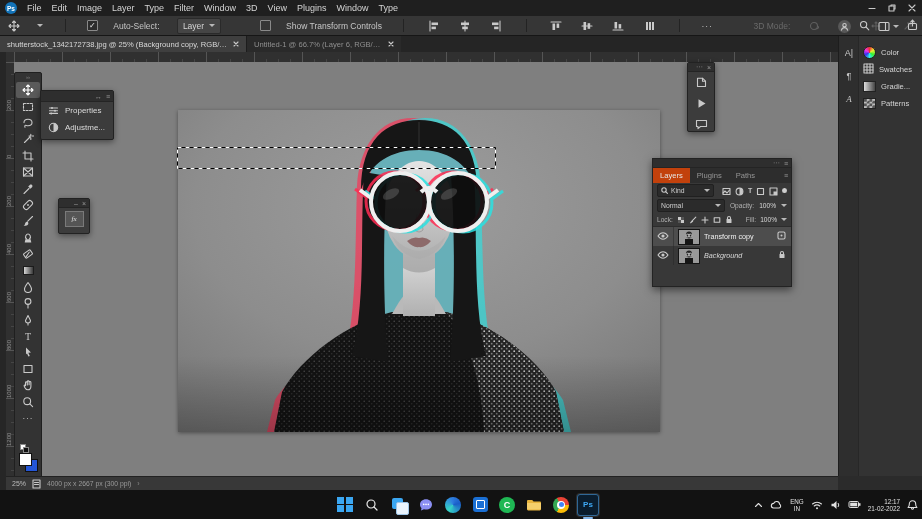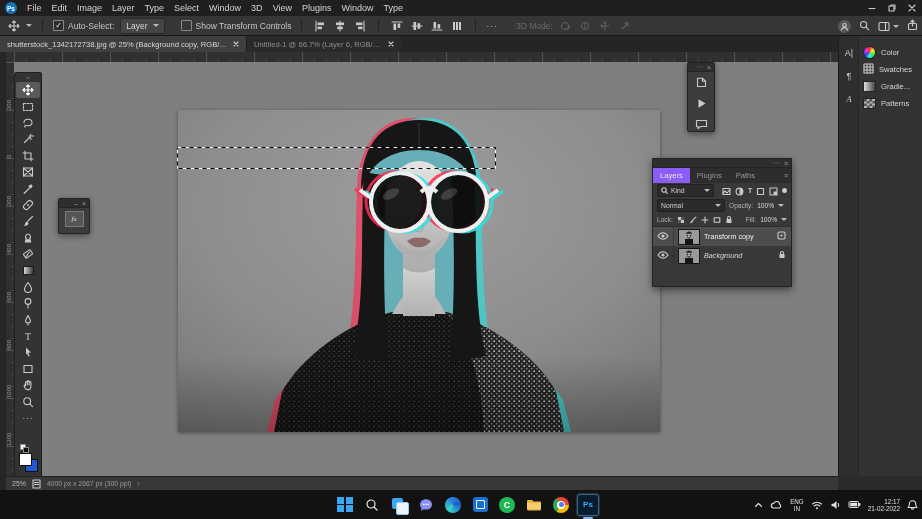--- a/index.html
+++ b/index.html
@@ -6,7 +6,7 @@
   #app{position:relative;width:922px;height:519px;background:#262626;overflow:hidden;
        font-family:"Liberation Sans",sans-serif;-webkit-font-smoothing:antialiased;}
   .abs{position:absolute;}
-  .r{display:flex;align-items:center;}
+  .r{display:flex;align-items:center;justify-content:space-between;}
   .si{stroke:#c9c9c9;fill:none;stroke-width:1.1;stroke-linecap:round;stroke-linejoin:round;}
   .fi{fill:#c9c9c9;stroke:none;}
   .dim .si{stroke:#5e5e5e;}

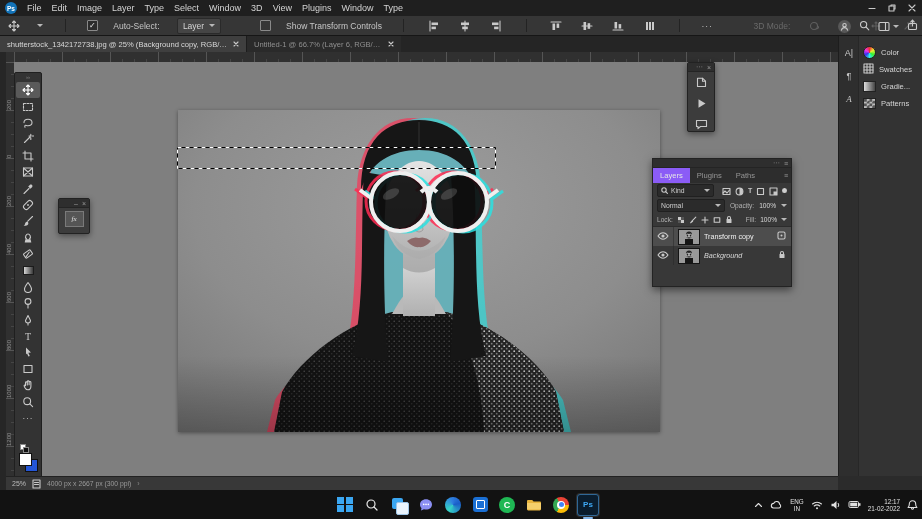--- a/index.html
+++ b/index.html
@@ -96,7 +96,7 @@
         <span class="menu">Image</span>
         <span class="menu">Layer</span>
         <span class="menu">Type</span>
-        <span class="menu">Select</span>
+        <span class="menu">Filter</span>
         <span class="menu">Window</span>
         <span class="menu">3D</span>
         <span class="menu">View</span>

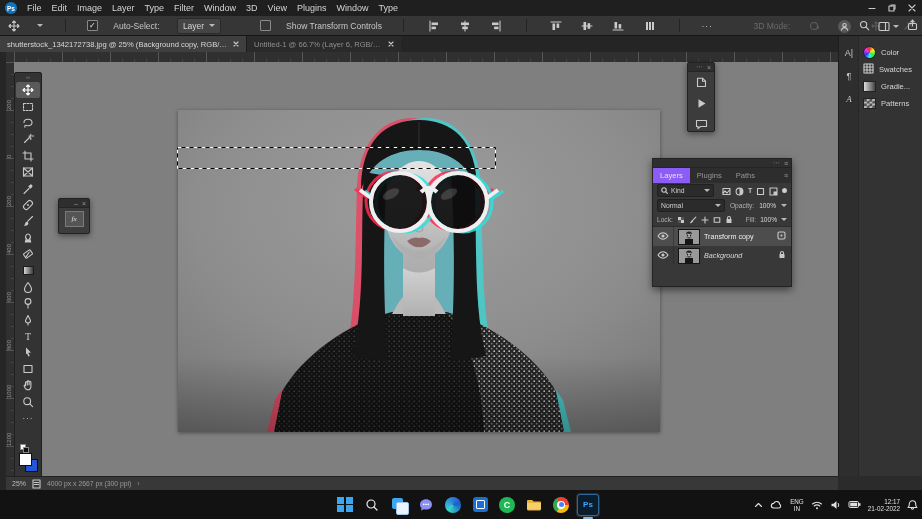--- a/index.html
+++ b/index.html
@@ -483,6 +483,28 @@
     </div>
   </div>
 
+  <div class="abs panel" style="left:40px;top:90px;width:72px;height:48px;">
+    <div class="phead">
+      <span>↔</span>
+        <span>≡</span>
+    </div>
+    <div class="prow">
+      <svg width="11" height="11" class="si">
+          <path d="M1.5 3h8M1.5 5.7h8M1.5 8.4h8"></path>
+          <circle cx="4" cy="3" r="1" class="fi"></circle>
+          <circle cx="7" cy="5.7" r="1" class="fi"></circle>
+          <circle cx="3.2" cy="8.4" r="1" class="fi"></circle>
+        </svg>
+      <span>Properties</span>
+    </div>
+    <div class="prow">
+      <svg width="11" height="11">
+          <circle cx="5.5" cy="5.5" r="4.2" class="si"></circle>
+          <path d="M5.5 1.3a4.2 4.2 0 0 1 0 8.4Z" class="fi"></path>
+        </svg>
+      <span>Adjustme...</span>
+    </div>
+  </div>
 
   <div class="abs panel" style="left:58px;top:198px;width:30px;height:34px;">
     <div class="phead" style="height:8px;">

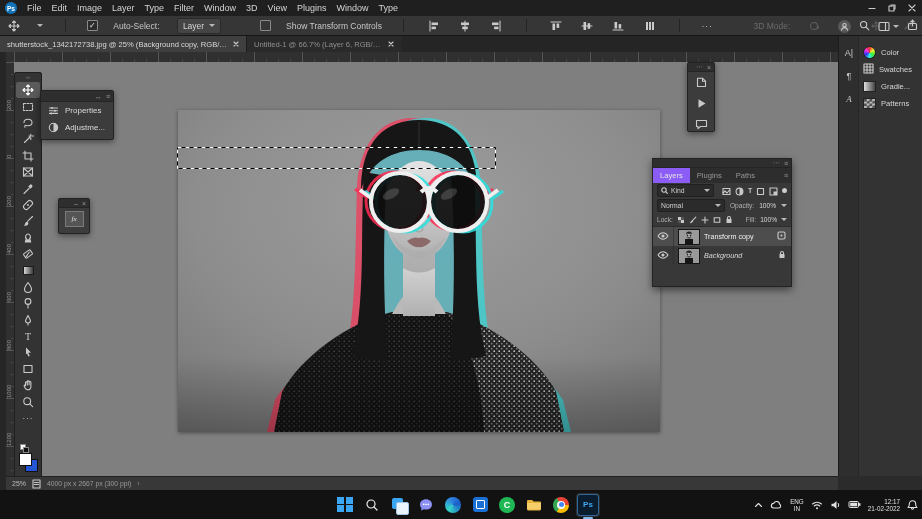--- a/index.html
+++ b/index.html
@@ -57,7 +57,7 @@
   
   #layers{left:652px;top:158px;width:138px;height:127px;background:#383838;border:1px solid #232323;box-shadow:0 3px 8px rgba(0,0,0,.5);}
   .ltab{font-size:7.6px;padding:0 7px;height:15px;display:flex;align-items:center;color:#969696;}
-  .ltab.active{background:#8b5cf6;color:#e6e6e6;}
+  .ltab.active{background:#c2410c;color:#e6e6e6;}
   .small{font-size:6.6px;color:#b2b2b2;white-space:nowrap;}
   .val{font-size:6.6px;color:#d8d8d8;}
   .inputbox{background:#2b2b2b;border:1px solid #202020;border-radius:2px;height:11px;display:flex;align-items:center;

